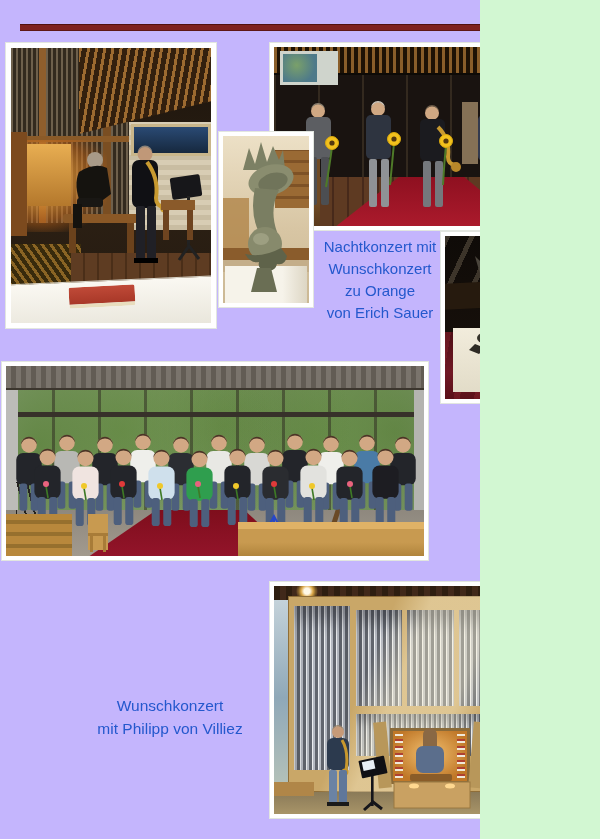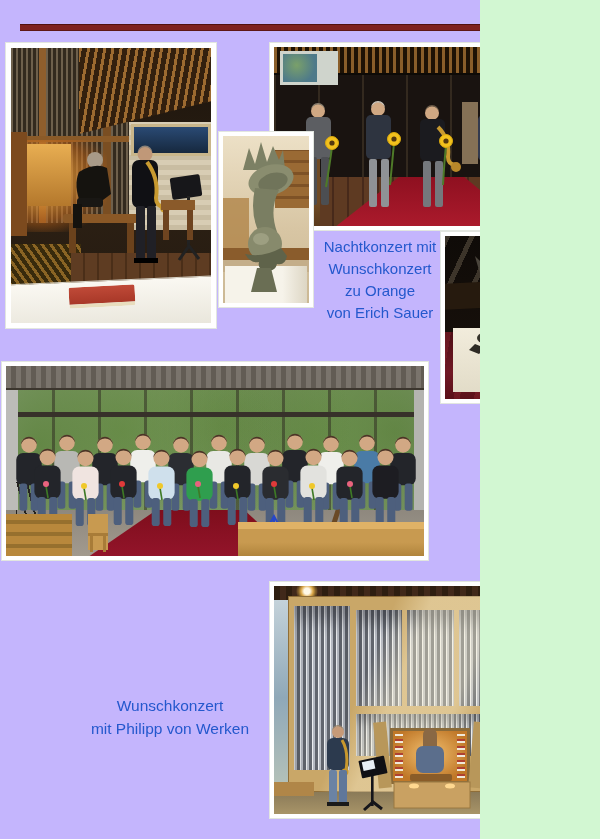--- a/index.html
+++ b/index.html
@@ -330,7 +330,7 @@
 
   <div class="caption" style="left:68px;top:694px;width:204px;line-height:23px;font-size:15.5px;">
     <div>Wunschkonzert</div>
-    <div>mit Philipp von Werken</div>
+    <div>mit Philipp von Villiez</div>
   </div>
 
 </div>

